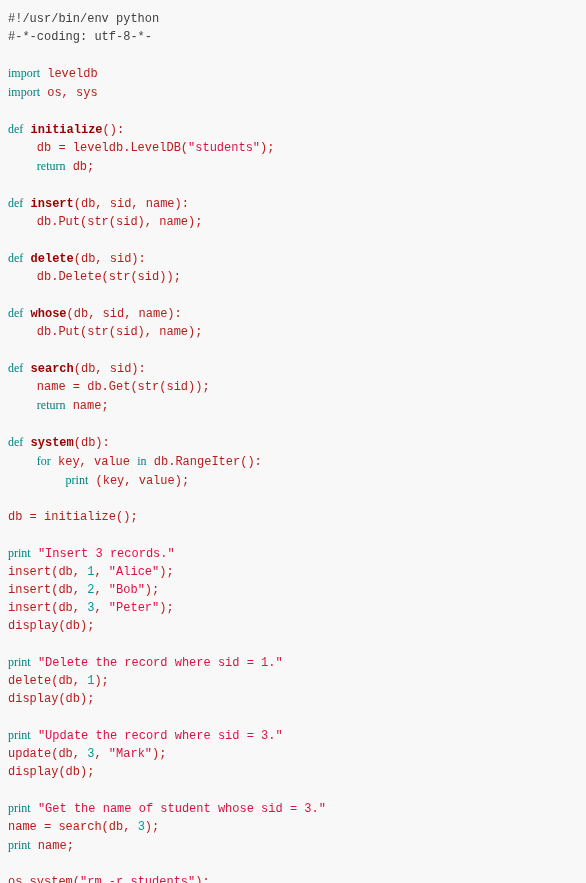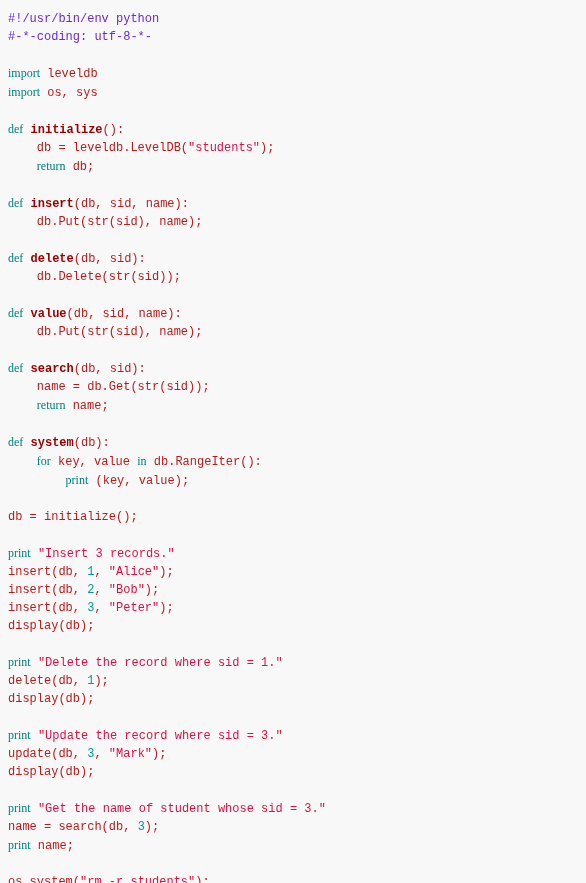--- a/index.html
+++ b/index.html
@@ -18,7 +18,7 @@
     white-space: pre;
     font-family: inherit;
   }
-  .cm { color: #6d28d9; } 
+  .cm { color: #404040; } 
   .kw { color: #008080; font-family: Liberation Serif, serif; } 
   .fn { color: #990000; font-weight: bold; } 
   .nm { color: #b91c1c; } 

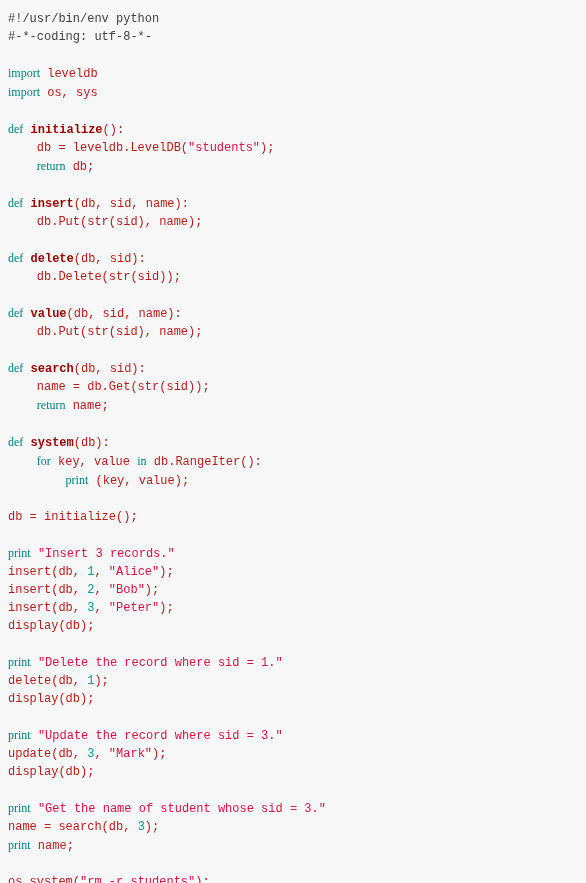--- a/index.html
+++ b/index.html
@@ -44,7 +44,7 @@
 <span class="kw">def</span><span> </span><span class="fn">delete</span><span class="nm">(db, sid):</span>
 <span class="nm">    db.Delete(str(sid));</span>
 
-<span class="kw">def</span><span> </span><span class="fn">value</span><span class="nm">(db, sid, name):</span>
+<span class="kw">def</span><span> </span><span class="fn">whose</span><span class="nm">(db, sid, name):</span>
 <span class="nm">    db.Put(str(sid), name);</span>
 
 <span class="kw">def</span><span> </span><span class="fn">search</span><span class="nm">(db, sid):</span>

